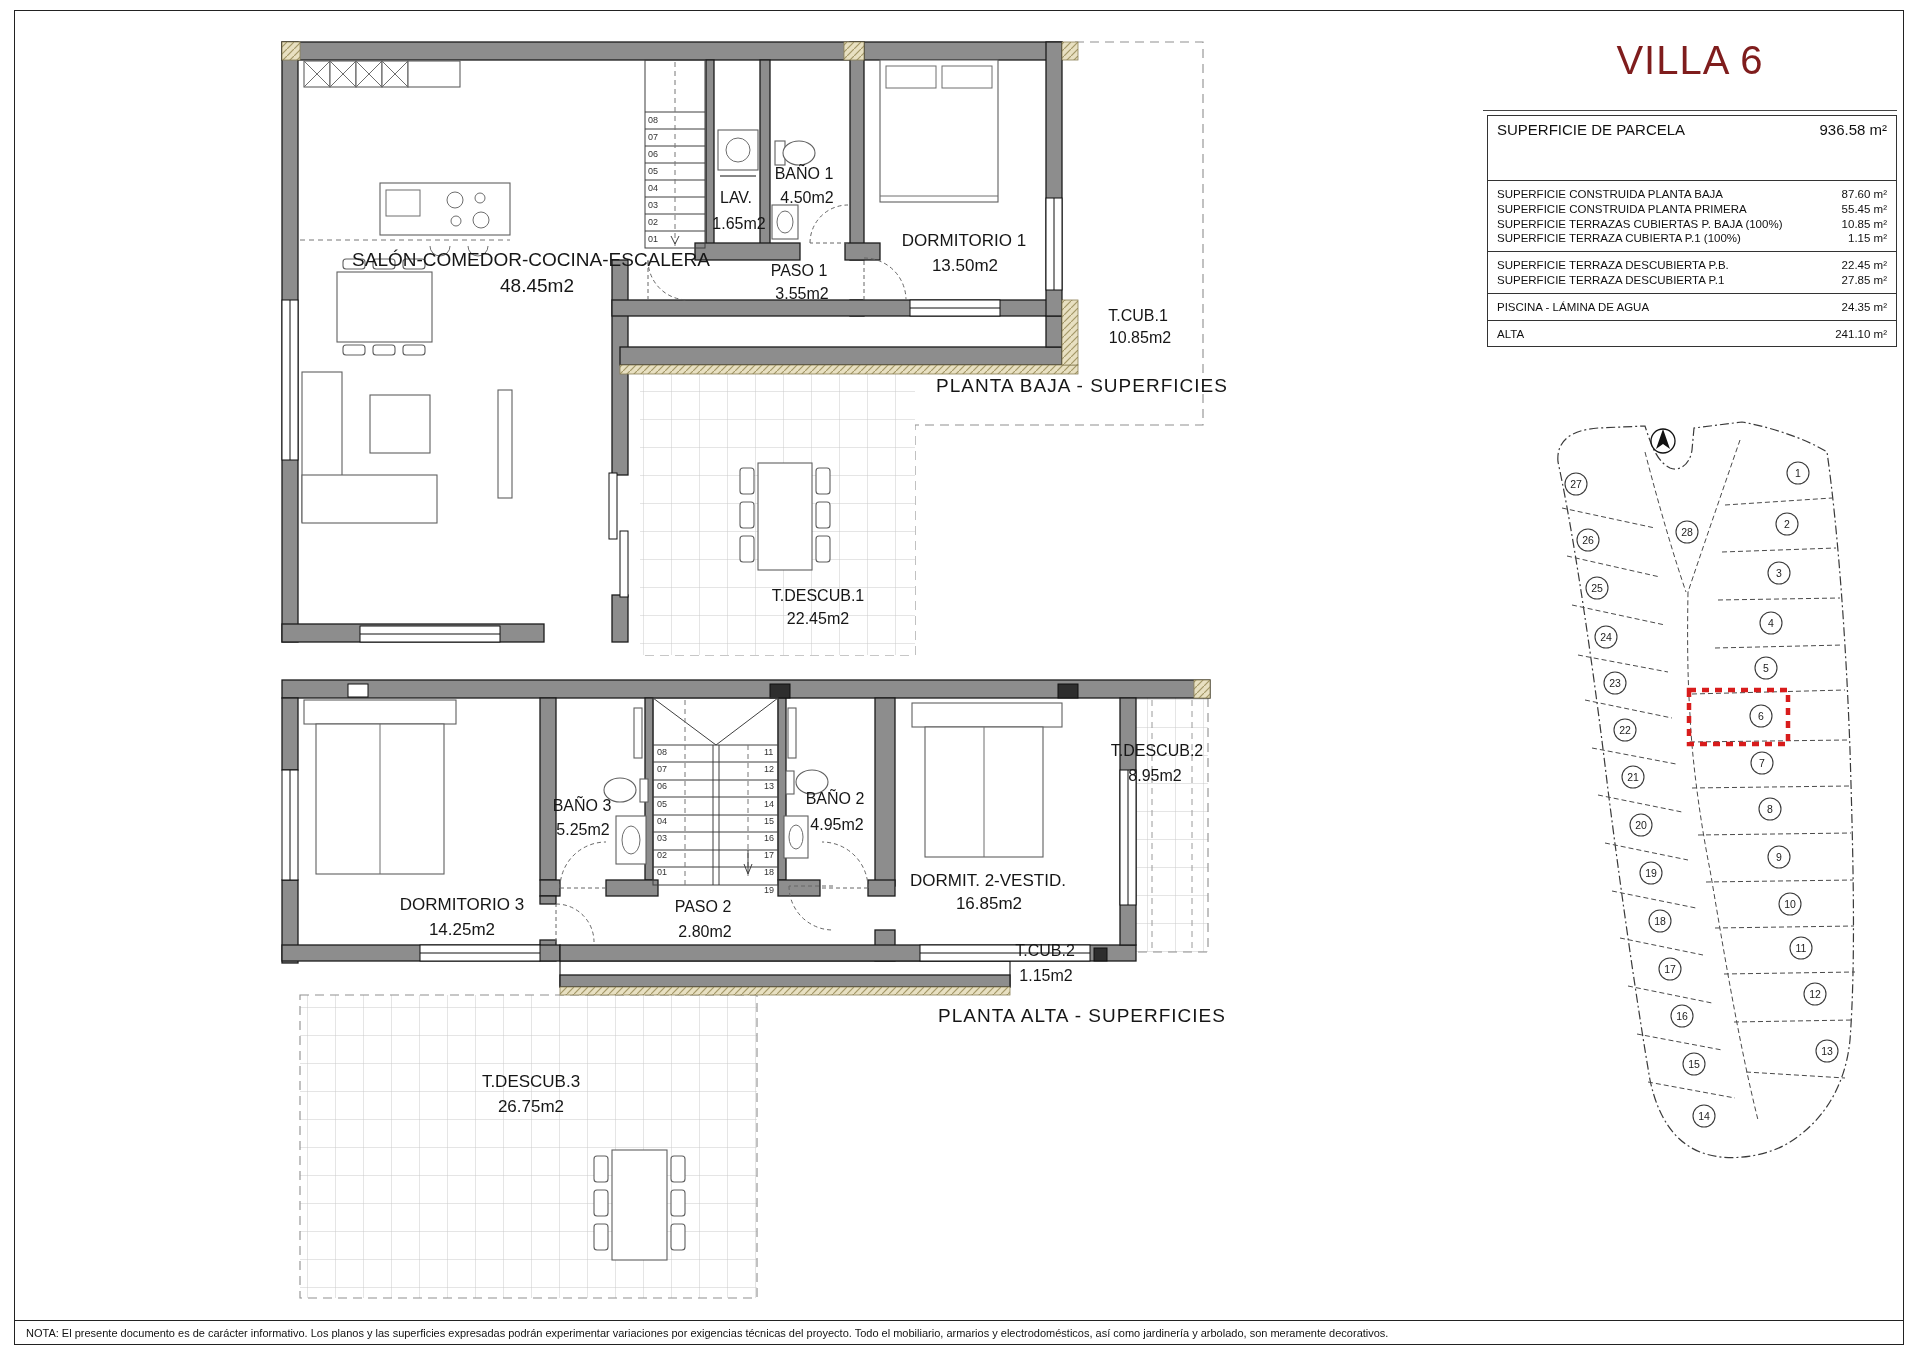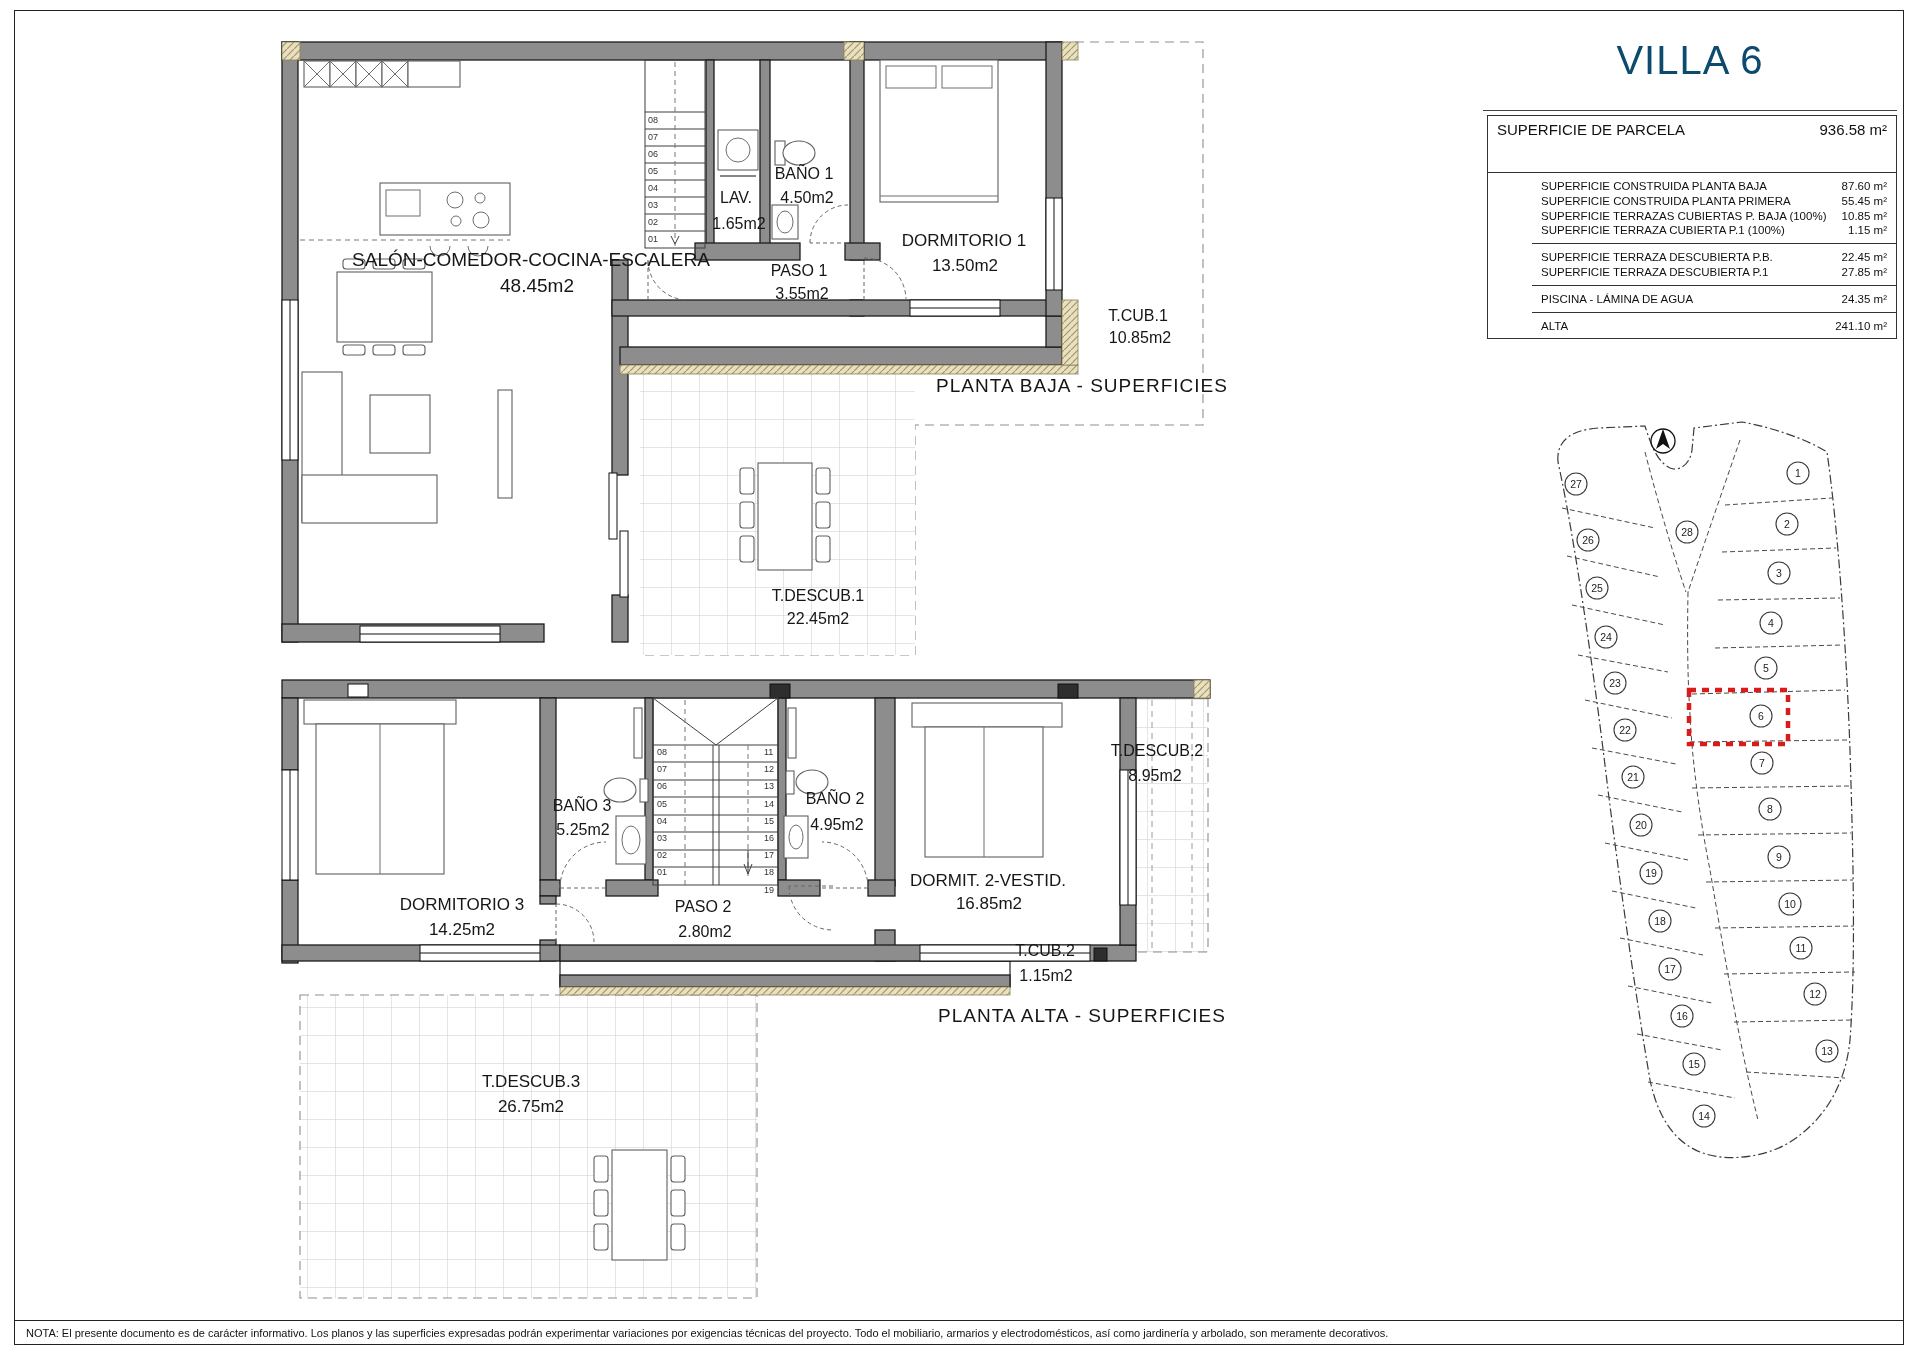--- a/index.html
+++ b/index.html
@@ -38,7 +38,7 @@
   
   #title-block{position:absolute;left:1483px;top:12px;width:414px;height:99px;
                border-bottom:1.2px solid #444;box-sizing:border-box;text-align:center;}
-  #title-block .t{font-size:40px;letter-spacing:1px;color:#0c4a6e;line-height:96px;}
+  #title-block .t{font-size:40px;letter-spacing:1px;color:#7f1d1d;line-height:96px;}
 
   
   .tblbox{position:absolute;left:1487px;width:410px;border:1.6px solid #333;

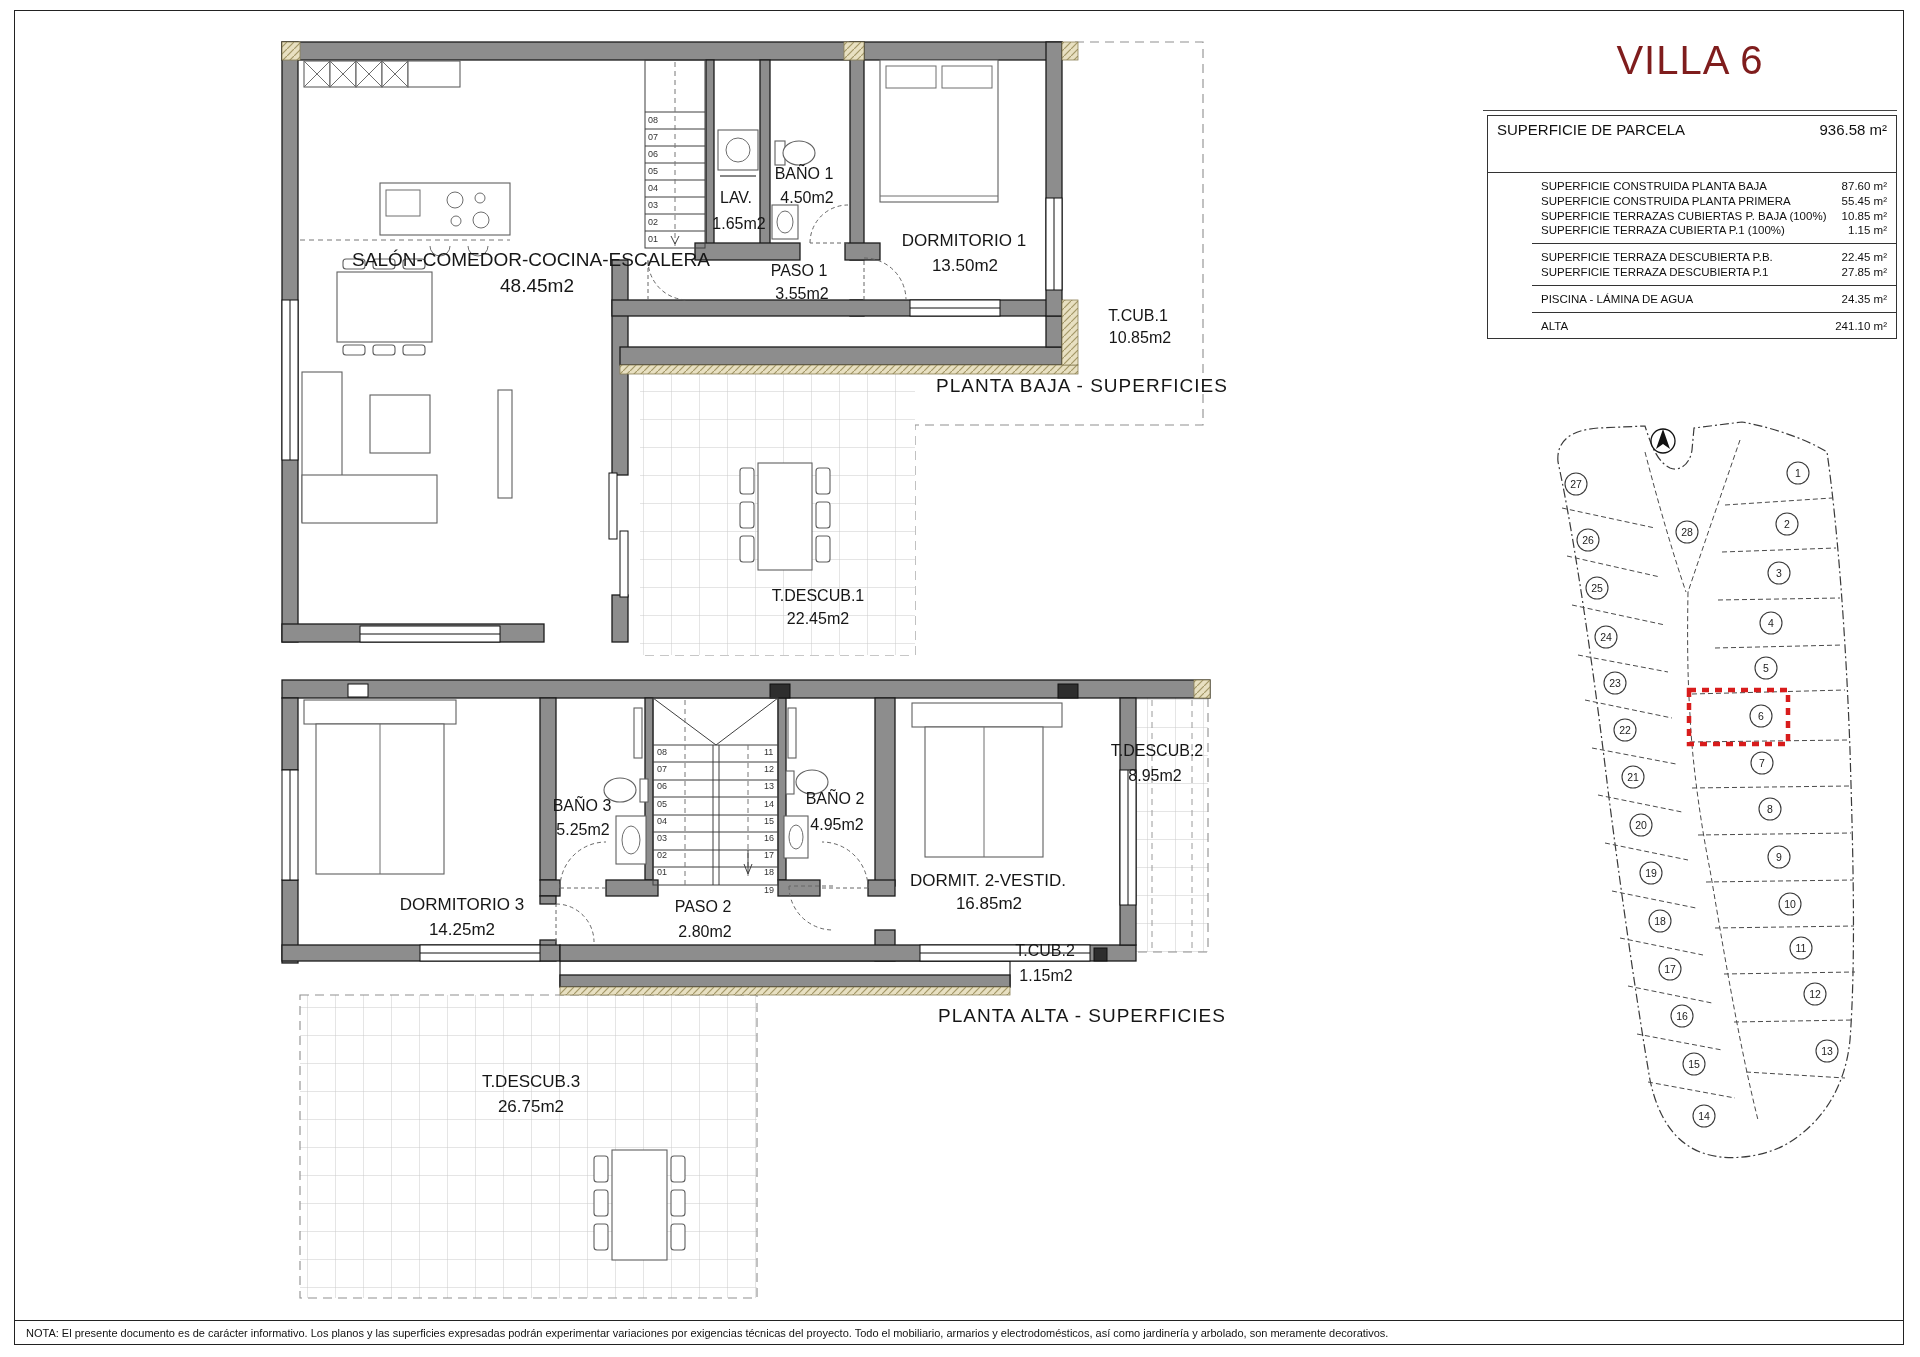--- a/index.html
+++ b/index.html
@@ -44,7 +44,7 @@
   .tblbox{position:absolute;left:1487px;width:410px;border:1.6px solid #333;
           box-sizing:border-box;background:#fff;}
   #tbl-box1{top:115px;}
-  #tbl-box2{top:172px;padding-left:44px;}
+  #tbl-box2{top:180px;}
   .trow{display:flex;justify-content:space-between;align-items:center;
         font-size:15px;color:#111;padding:0 9px;height:26px;}
   #tbl-box1 .trow + .trow{border-top:1.4px solid #333;margin-top:44px;}

